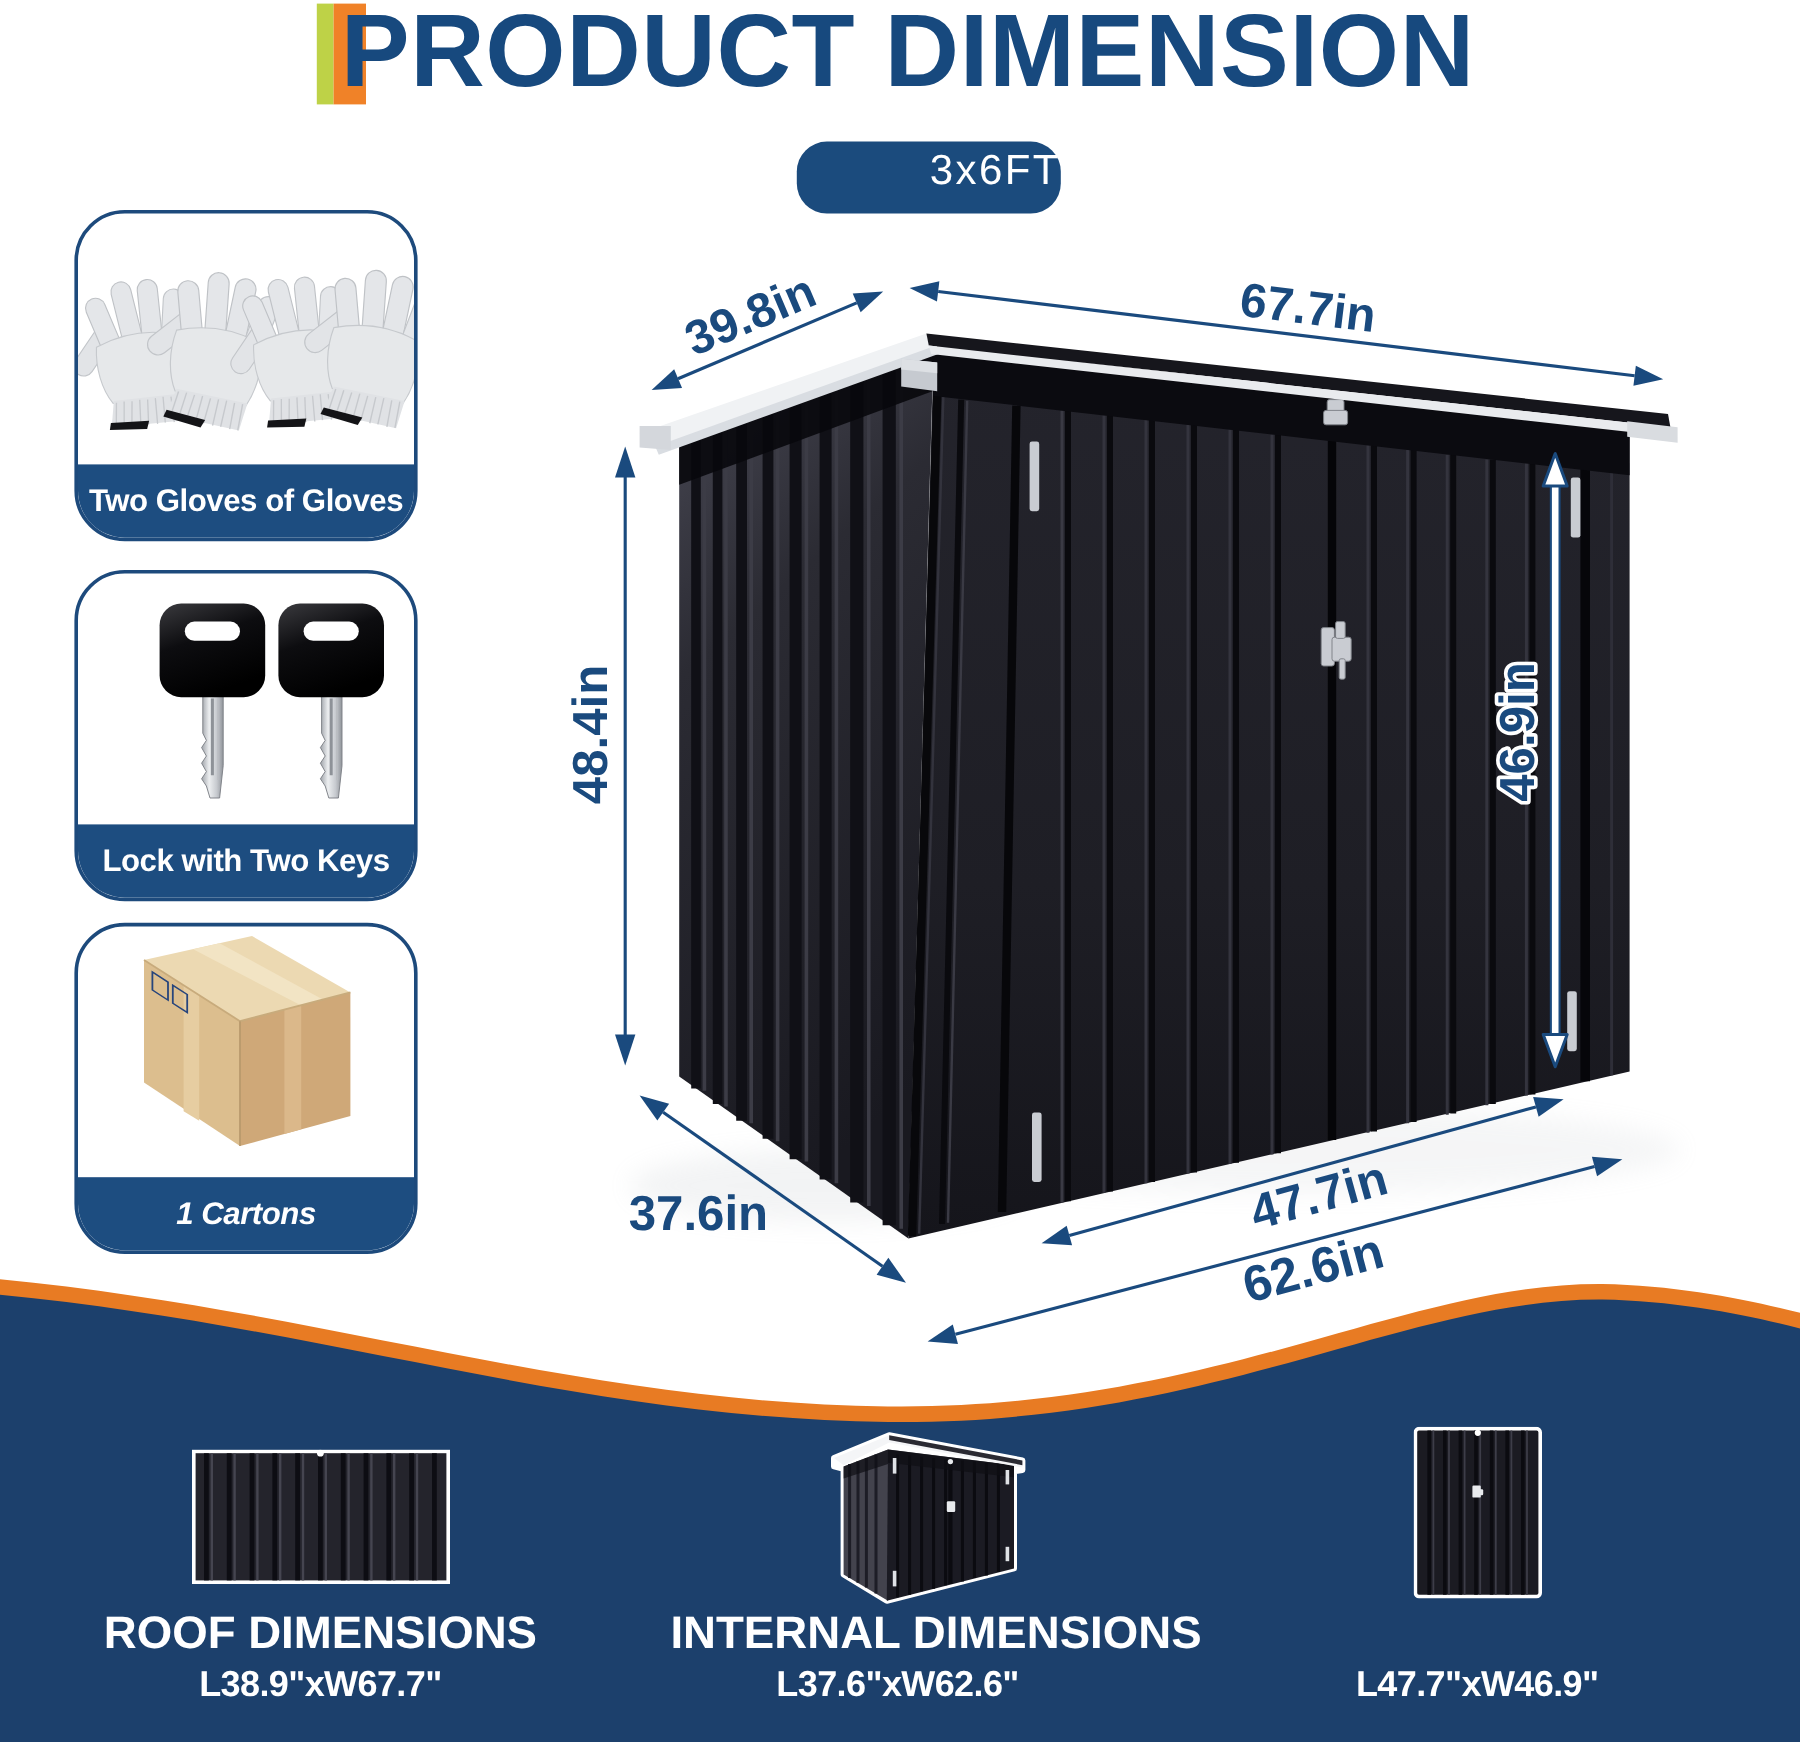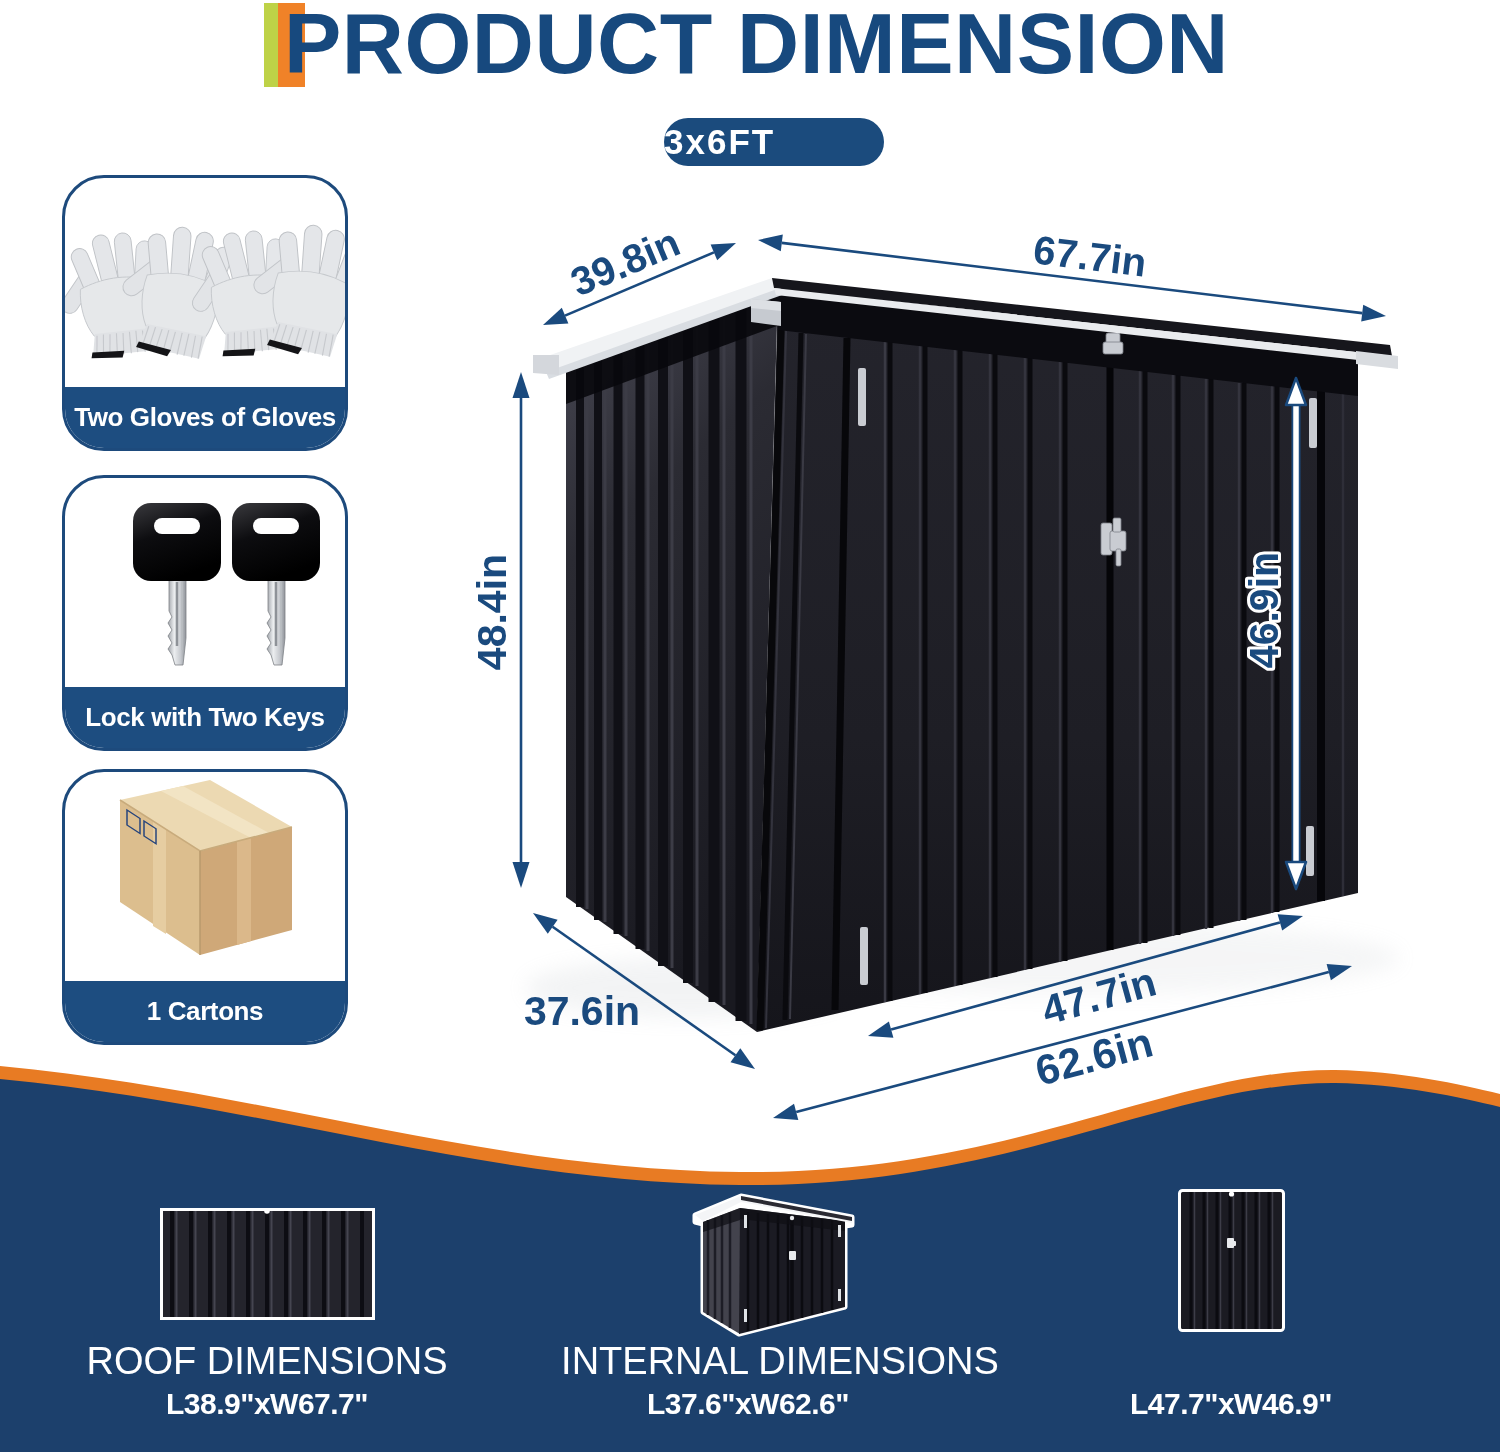--- a/index.html
+++ b/index.html
@@ -10,8 +10,8 @@
   .bar-green{left:264px;top:3px;width:14px;height:84px;background:#bed247;}
   .bar-orange{left:278px;top:3px;width:27px;height:84px;background:#f08228;}
   .title{left:284px;top:-6px;font-size:86px;font-weight:bold;color:#17497e;letter-spacing:0.5px;white-space:nowrap;}
-  .badge{left:664px;top:118px;width:220px;height:48px;background:#1b4b7d;border-radius:25px;
-         color:#fff;font-size:35px;font-weight:bold;letter-spacing:2px;text-align:left;line-height:48px;}
+  .badge{left:664px;top:118px;width:220px;height:60px;background:#1b4b7d;border-radius:25px;
+         color:#fff;font-size:35px;font-weight:normal;letter-spacing:2px;text-align:right;line-height:48px;}
   
   .card{left:62px;width:286px;height:276px;border:3px solid #1d4a7c;border-radius:42px;
         background:#fff;box-sizing:border-box;overflow:hidden;}

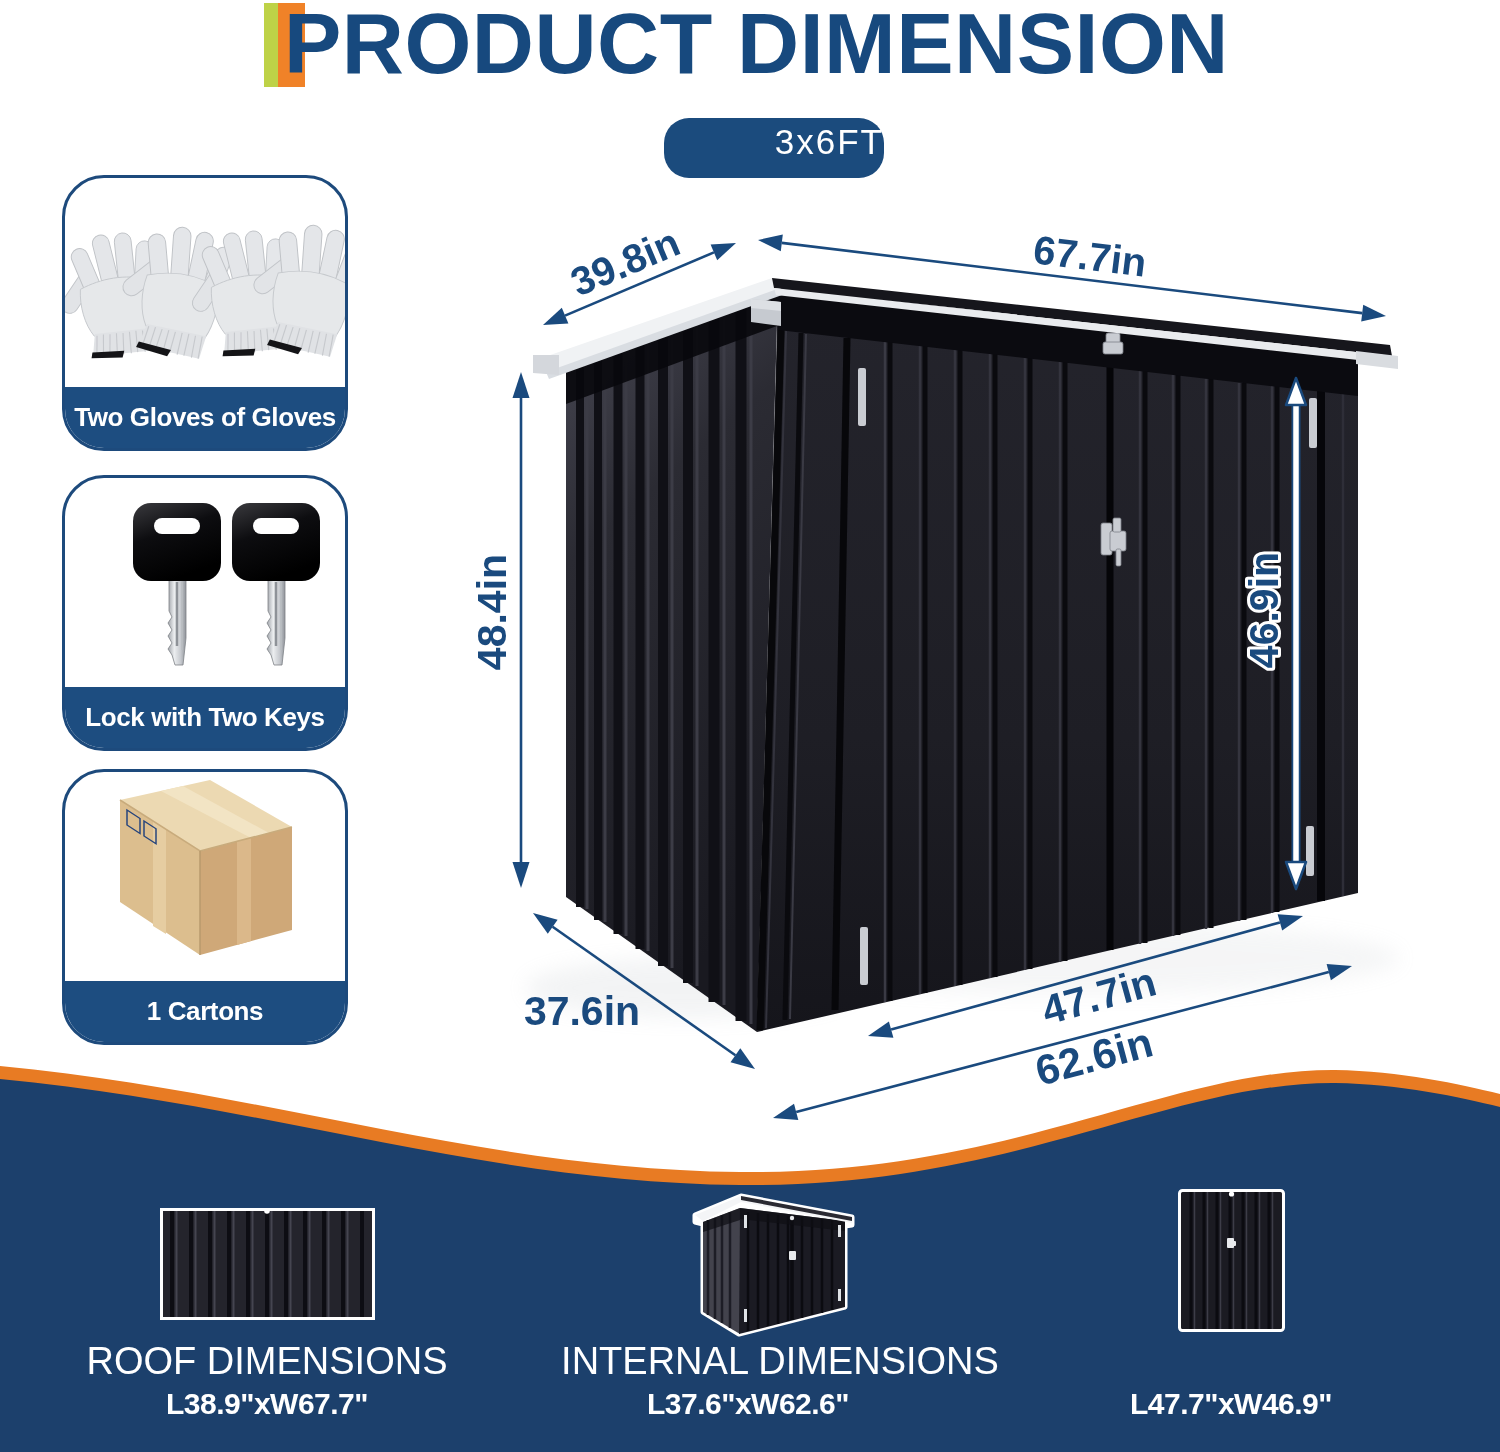--- a/index.html
+++ b/index.html
@@ -22,7 +22,7 @@
   .c3{top:769px;}
   .c1 .foot{font-size:26px;line-height:60px;letter-spacing:-0.4px;}
   .c2 .foot{font-size:26px;line-height:60px;letter-spacing:-0.4px;}
-  .c3 .foot{font-size:26px;line-height:60px;letter-spacing:-0.4px;}
+  .c3 .foot{font-size:26px;line-height:60px;letter-spacing:-0.4px;font-style:italic;}
   
   .bt{position:absolute;color:#fff;text-align:center;white-space:nowrap;transform:translateX(-50%);}
   .bt1{font-size:38px;font-weight:normal;}

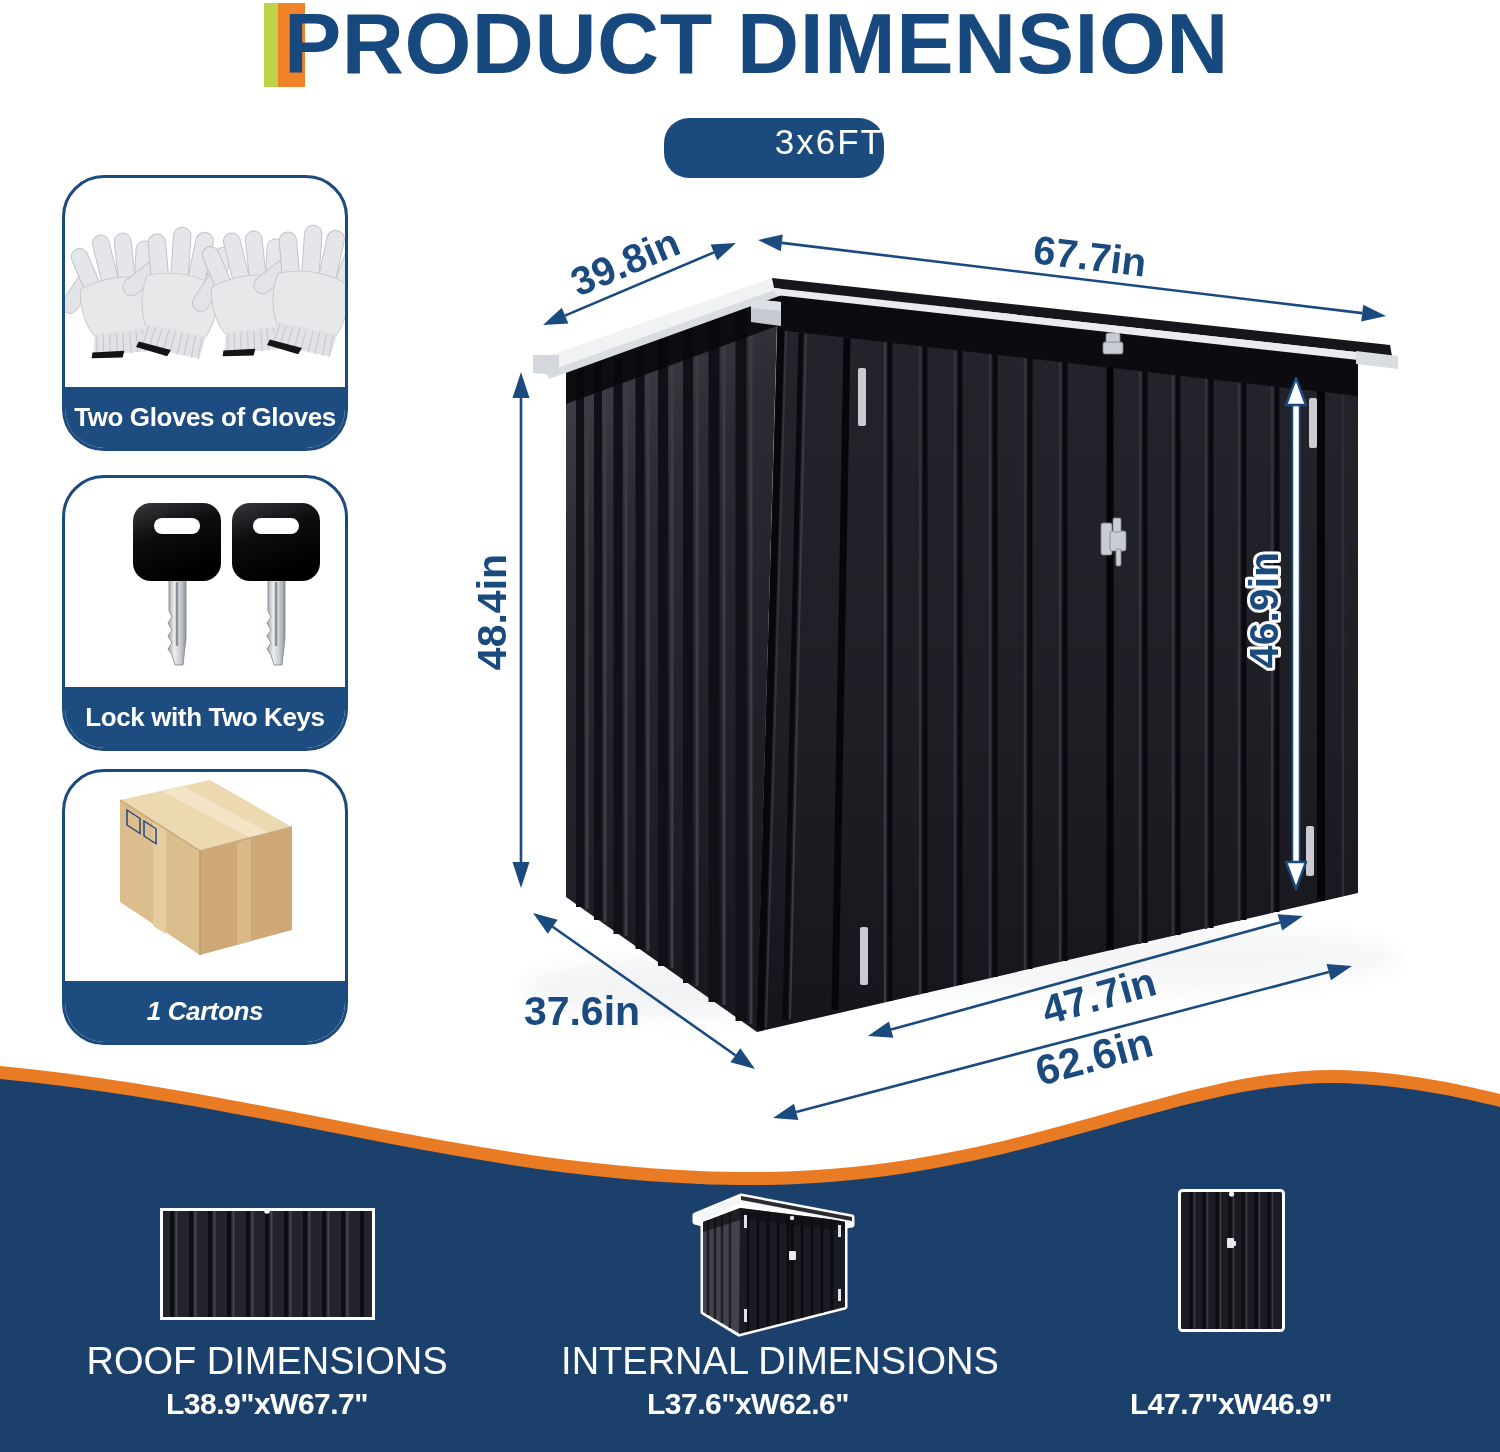--- a/index.html
+++ b/index.html
@@ -25,7 +25,7 @@
   .c3 .foot{font-size:26px;line-height:60px;letter-spacing:-0.4px;font-style:italic;}
   
   .bt{position:absolute;color:#fff;text-align:center;white-space:nowrap;transform:translateX(-50%);}
-  .bt1{font-size:38px;font-weight:normal;}
+  .bt1{font-size:38px;font-weight:bold;}
   .bt2{font-size:30px;font-weight:bold;letter-spacing:-0.5px;}
 </style>
 </head>

